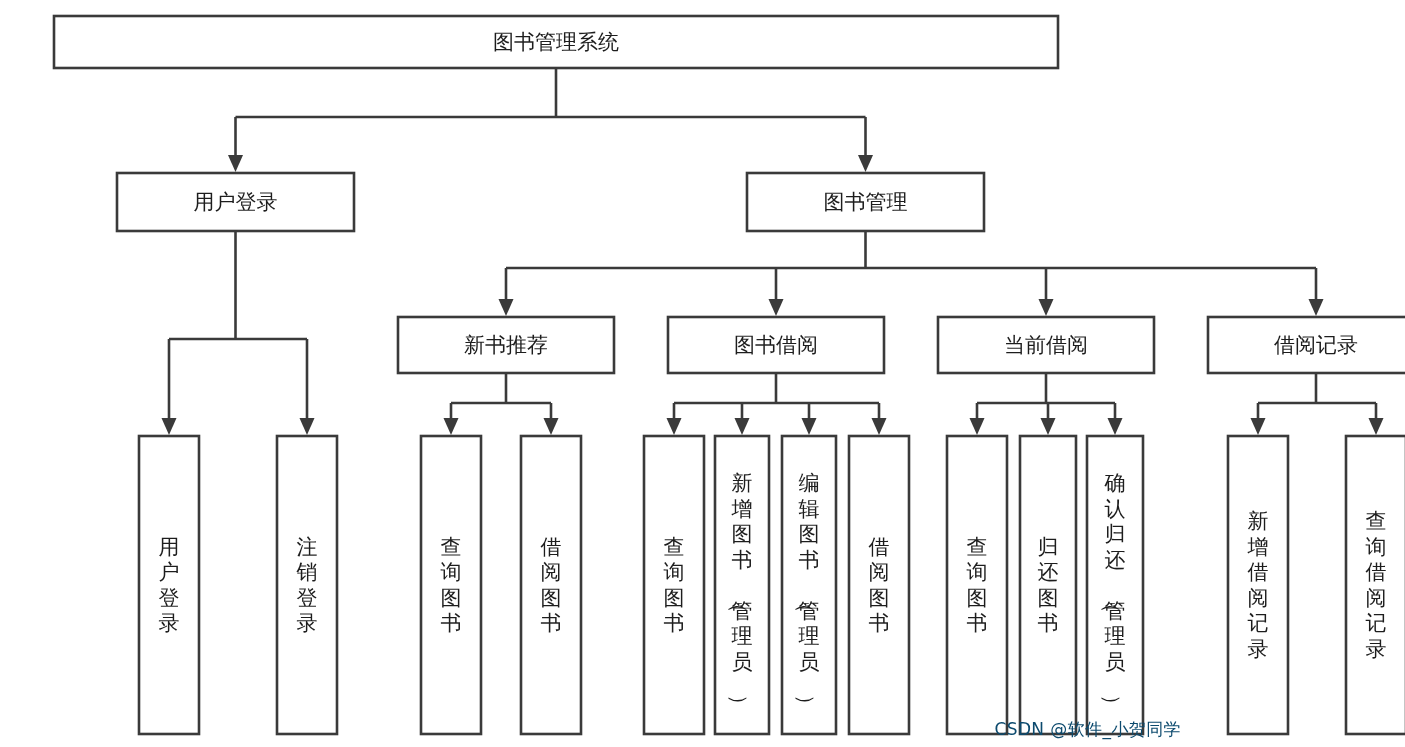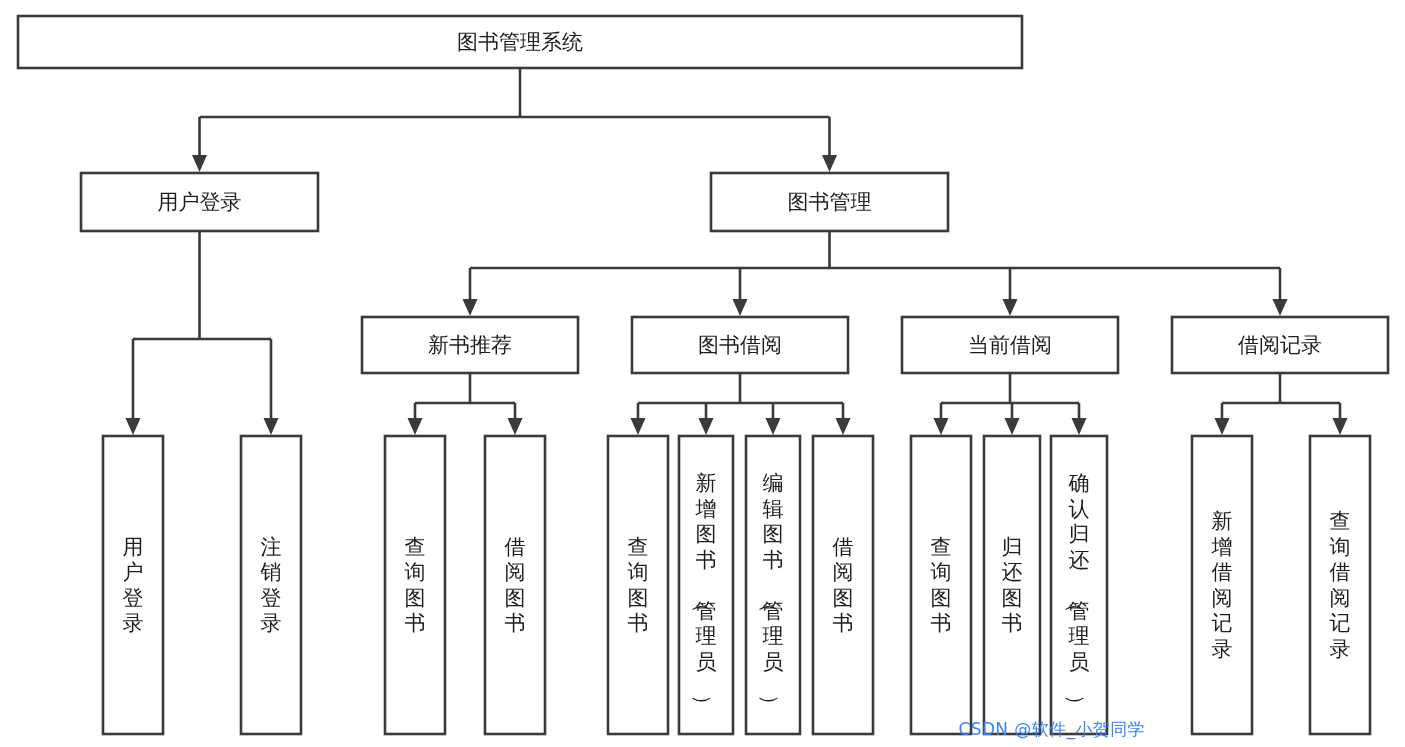--- a/index.html
+++ b/index.html
@@ -20,6 +20,7 @@
     top: 0;
     width: 1153px;
     height: 747px;
+    padding-left: 36px;
   }
   svg.flow {
     display: block;

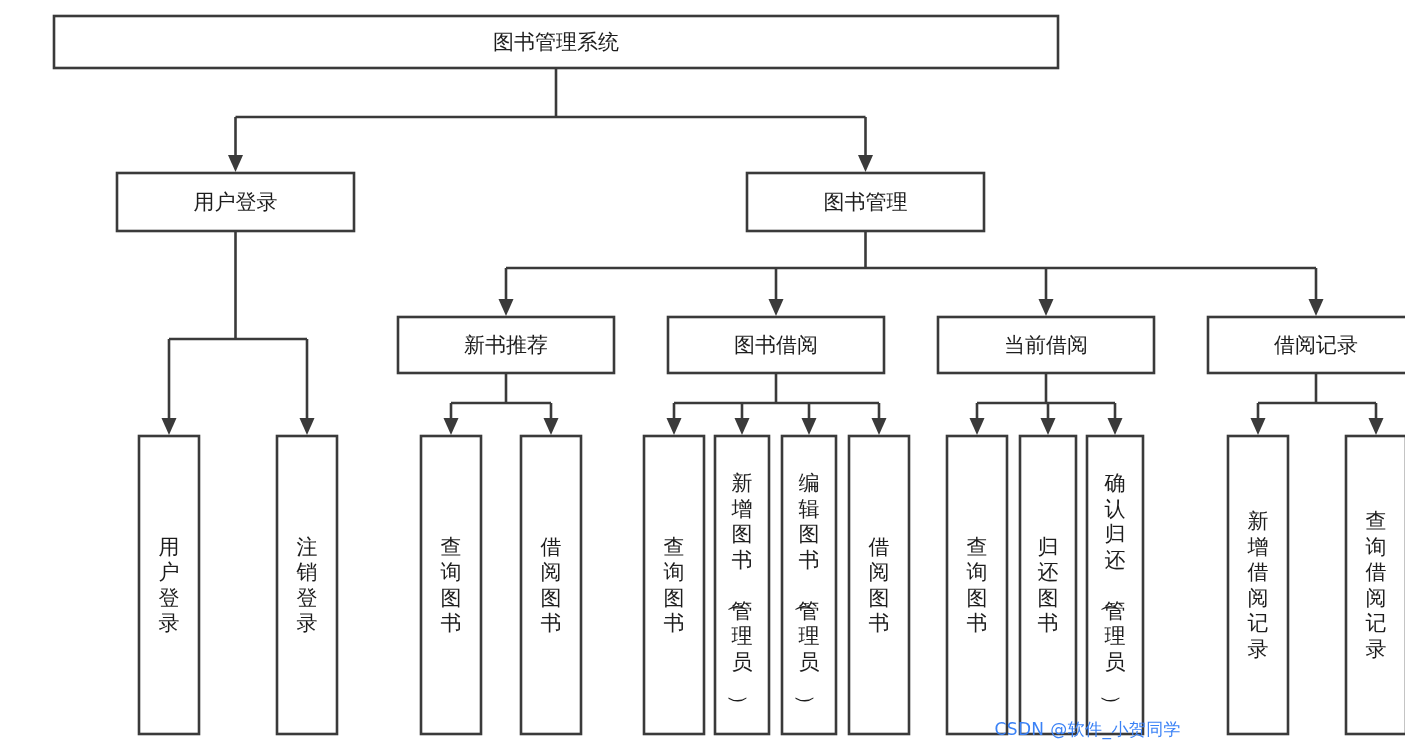--- a/index.html
+++ b/index.html
@@ -61,7 +61,7 @@
     bottom: 6px;
     font-family: "DejaVu Sans", "Liberation Sans", sans-serif;
     font-size: 17px;
-    color: #3b82f6;
+    color: #0c4a6e;
     letter-spacing: 0.4px;
     white-space: nowrap;
     user-select: none;

